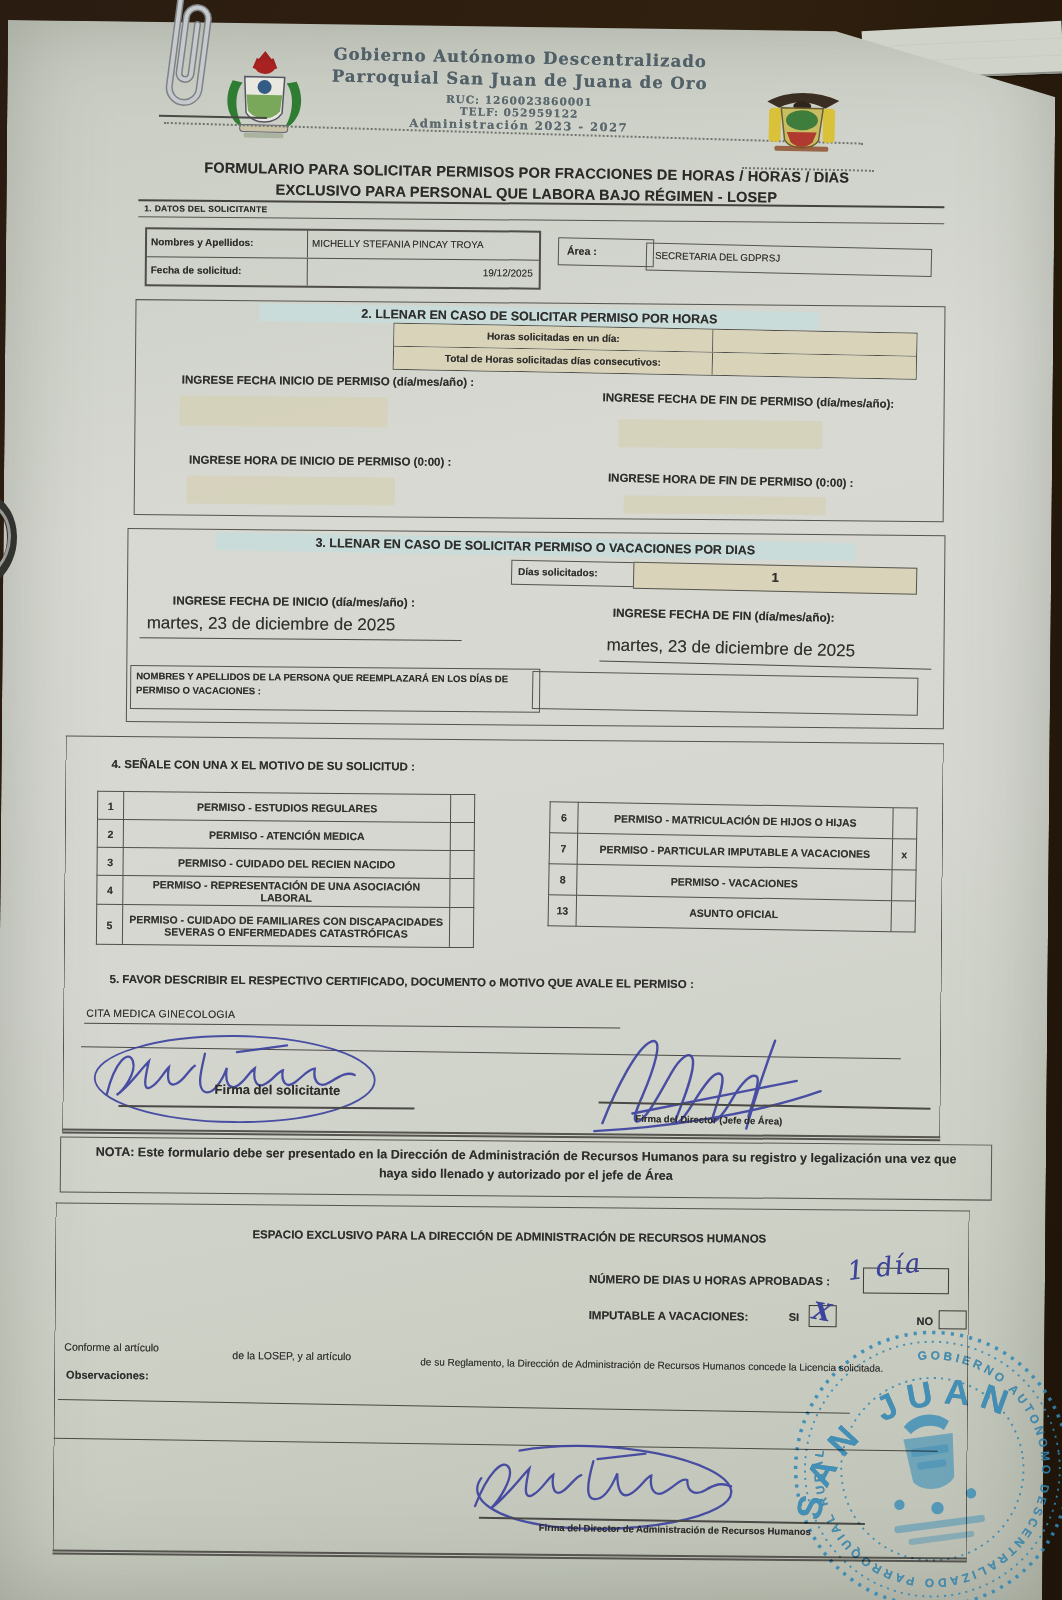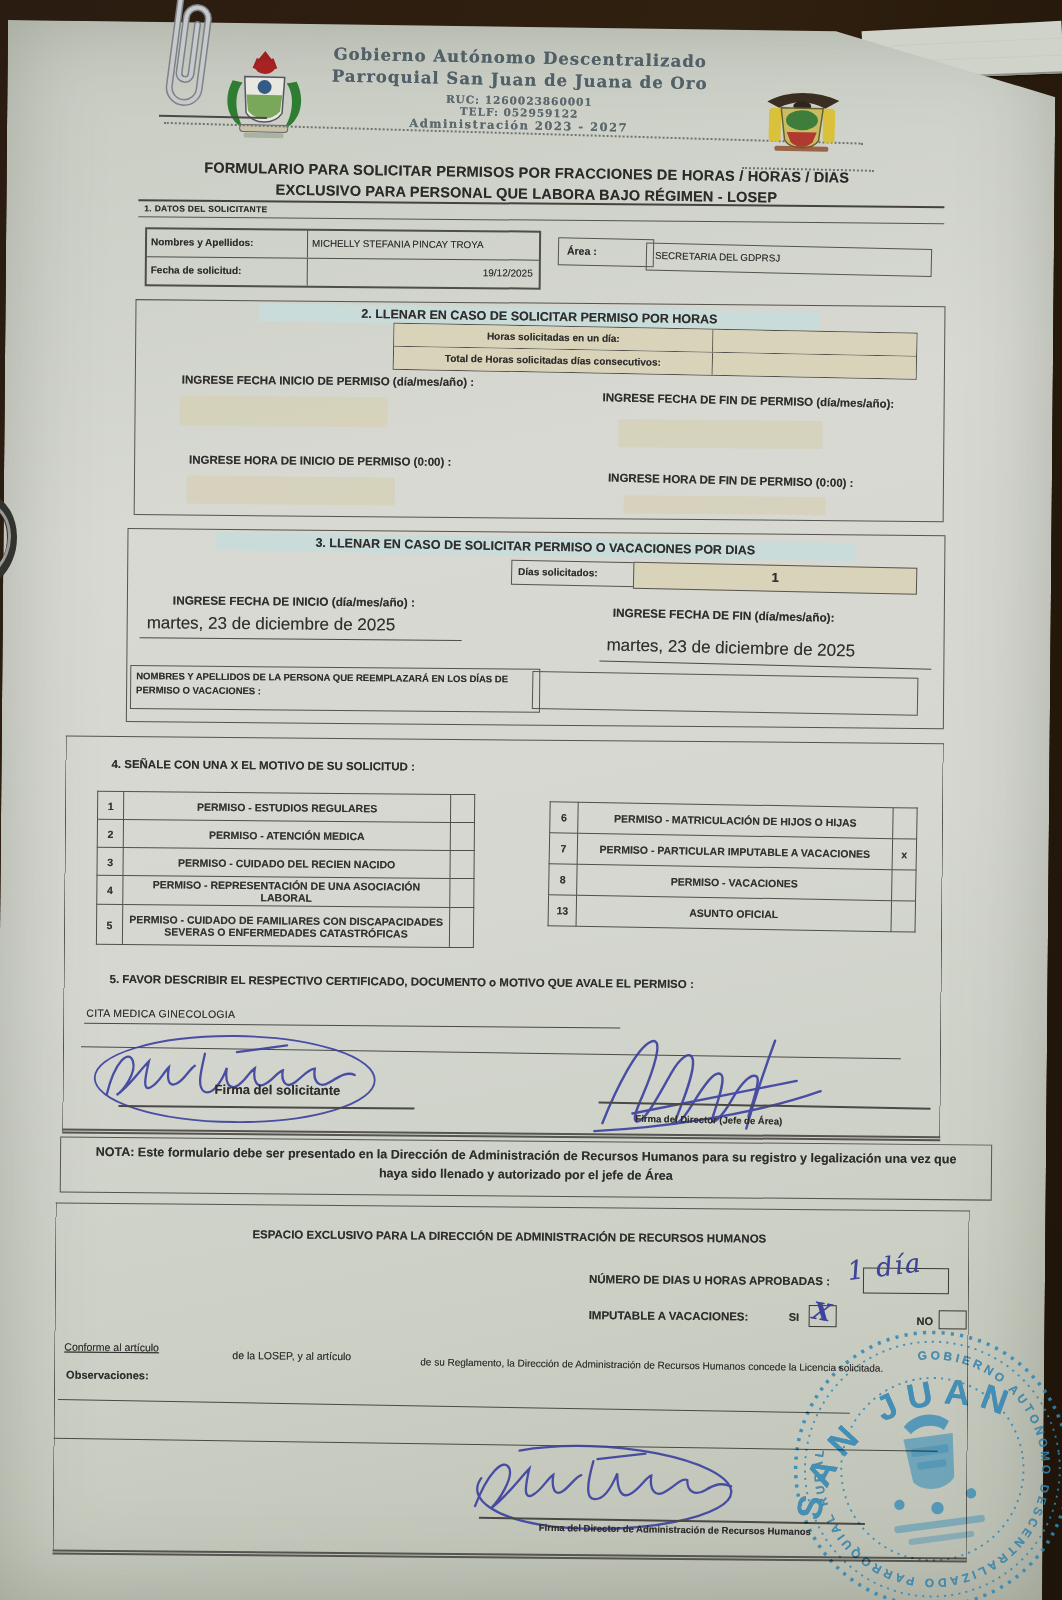--- a/index.html
+++ b/index.html
@@ -269,7 +269,7 @@
   <div class="a b" style="left:928px;top:1307px;font-size:11px;">NO</div>
   <div class="a" style="left:950px;top:1302px;width:26px;height:17px;border:1.8px solid #3a3a36;"></div>
 
-  <div class="a" style="left:76px;top:1340px;font-size:10.5px;text-decoration:underline;">Conforme al artículo</div>
+  <div class="a" style="left:76px;top:1340px;font-size:10.5px;">Conforme al artículo</div>
   <div class="a" style="left:244px;top:1347px;font-size:10.5px;">de la LOSEP, y al artículo</div>
   <div class="a" style="left:432px;top:1354px;width:530px;font-size:10px;transform:rotate(.3deg);">de su Reglamento, la Dirección de Administración de Recursos Humanos concede la Licencia solicitada.</div>
   <div class="a b" style="left:78px;top:1368px;font-size:11px;">Observaciones:</div>

